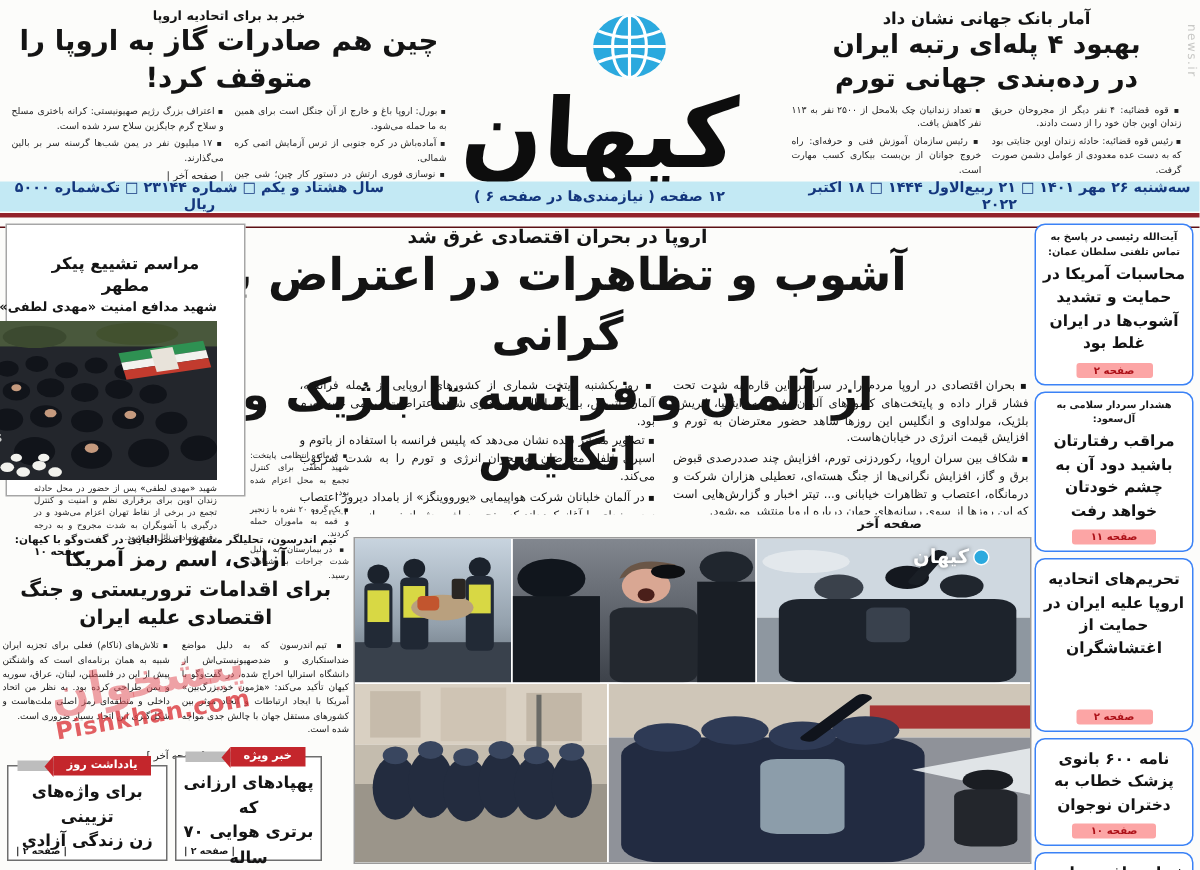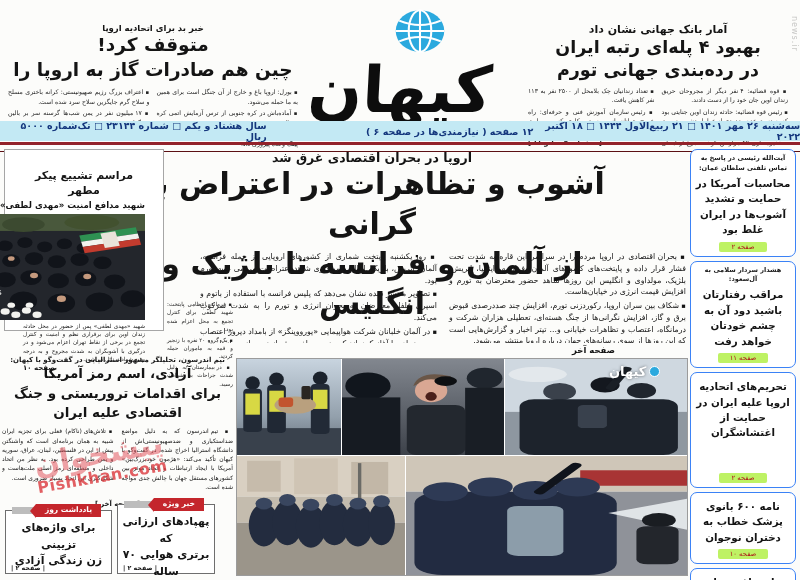--- a/index.html
+++ b/index.html
@@ -6,7 +6,7 @@
   #page{position:relative;width:800px;height:580px;margin:0 auto;background:#fcfcfa;
         direction:rtl;font-family:"DejaVu Sans",sans-serif;color:#141414;overflow:hidden;}
   .abs{position:absolute;}
-  .kick{font-weight:bold;text-align:center;margin-top:17px;}
+  .kick{font-weight:bold;text-align:center;}
   .jt{text-align:justify;}
   .bi{margin-bottom:2px;}
   .bi::before{content:"▪ ";font-size:.85em;}

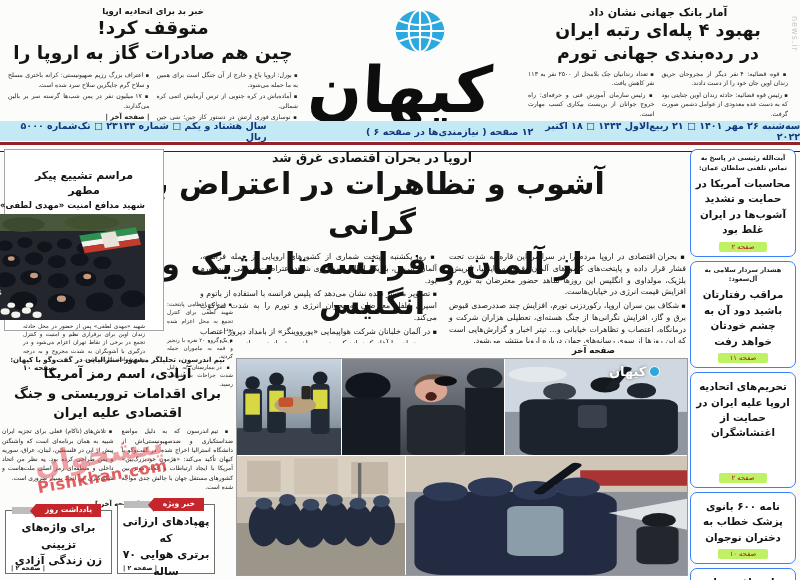--- a/index.html
+++ b/index.html
@@ -138,8 +138,8 @@
   <div id="top-left" class="abs">
     <div class="kick">خبر بد برای اتحادیه اروپا</div>
     <div class="t">
+      <div>چین هم صادرات گاز به اروپا را</div>
       <div>متوقف کرد!</div>
-      <div>چین هم صادرات گاز به اروپا را</div>
     </div>
     <div class="brief-cols jt">
       <div>

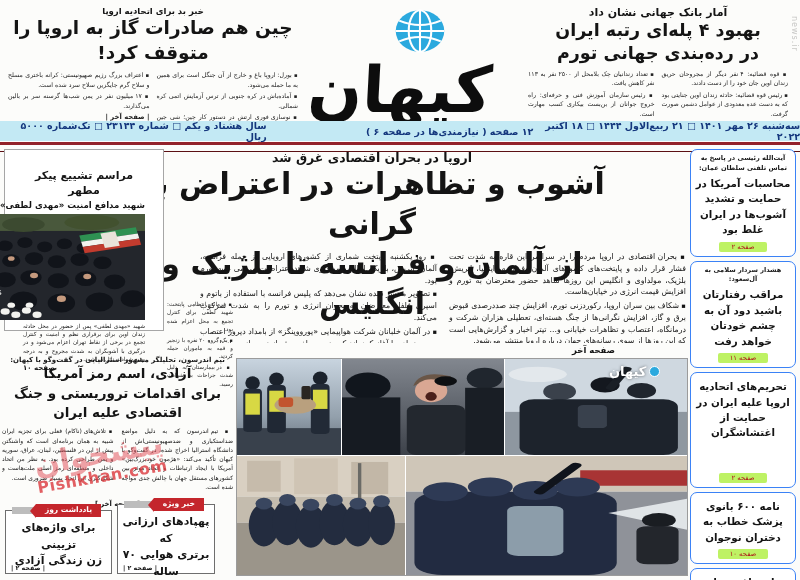--- a/index.html
+++ b/index.html
@@ -25,7 +25,7 @@
   #top-left{top:6px;left:8px;width:290px;}
   #top-left .kick{font-size:8.5px;}
   #top-left .t{font-size:18.5px;font-weight:bold;text-align:center;line-height:1.35;}
-  .endbadge{font-weight:bold;font-size:6.8px;}
+  .endbadge{font-weight:normal;font-size:6.8px;}
   
   #infobar{top:121px;left:0;width:800px;height:20px;background:#c3e9f4;display:flex;align-items:center;
            font-size:9.5px;font-weight:bold;color:#14367d;}

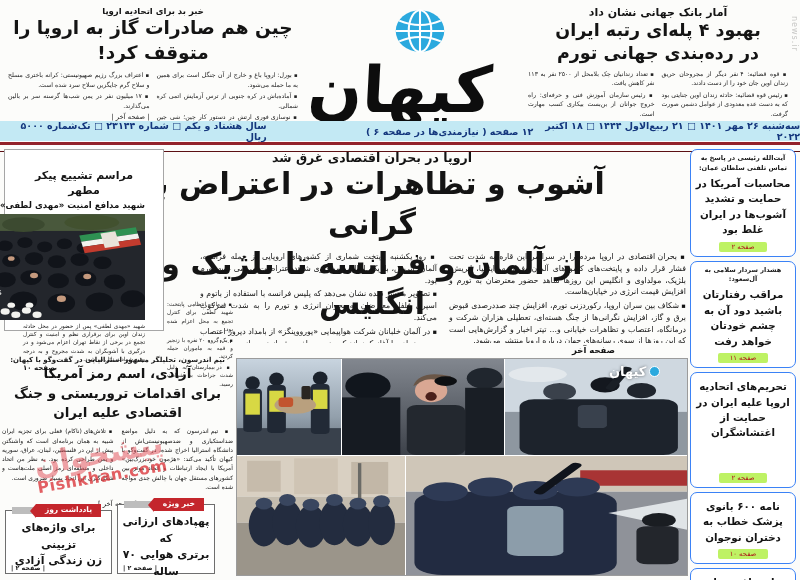--- a/index.html
+++ b/index.html
@@ -29,7 +29,7 @@
   
   #infobar{top:121px;left:0;width:800px;height:20px;background:#c3e9f4;display:flex;align-items:center;
            font-size:9.5px;font-weight:bold;color:#14367d;}
-  #infobar .seg{flex:1;}
+  #infobar .seg{flex:1;text-align:center;}
   #red-rule{top:142px;left:0;width:800px;height:6px;border-top:3px solid #93222a;border-bottom:1px solid #5c1014;}
   
   #sidebar{top:149px;right:4px;width:106px;}

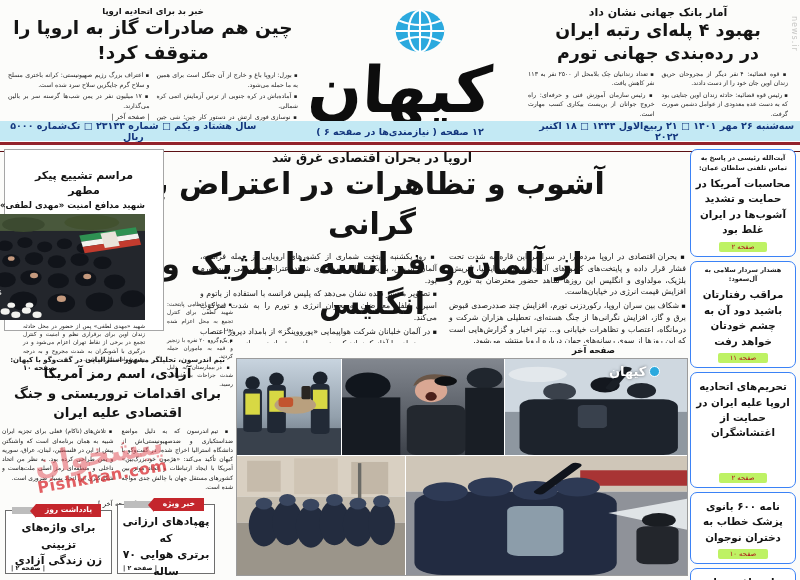--- a/index.html
+++ b/index.html
@@ -37,7 +37,7 @@
         padding:4px 3px;text-align:center;display:flex;flex-direction:column;justify-content:center;align-items:center;}
   .sbox .k{font-size:6.6px;font-weight:bold;line-height:1.5;color:#1a1a1a;}
   .sbox .h{font-size:10.3px;font-weight:bold;line-height:1.5;margin:2px 0;}
-  .pg{display:inline-block;background:#bef264;color:#ad1118;font-size:6.8px;font-weight:normal;
+  .pg{display:inline-block;background:#fca5a5;color:#ad1118;font-size:6.8px;font-weight:bold;
       padding:1px 12px;border-radius:2px;margin-top:2px;}
   #sb1{min-height:64px;} #sb2{min-height:80px;} #sb3{min-height:72px;gap:28px;}
   #sb4{min-height:58px;} #sb5{min-height:64px;}

